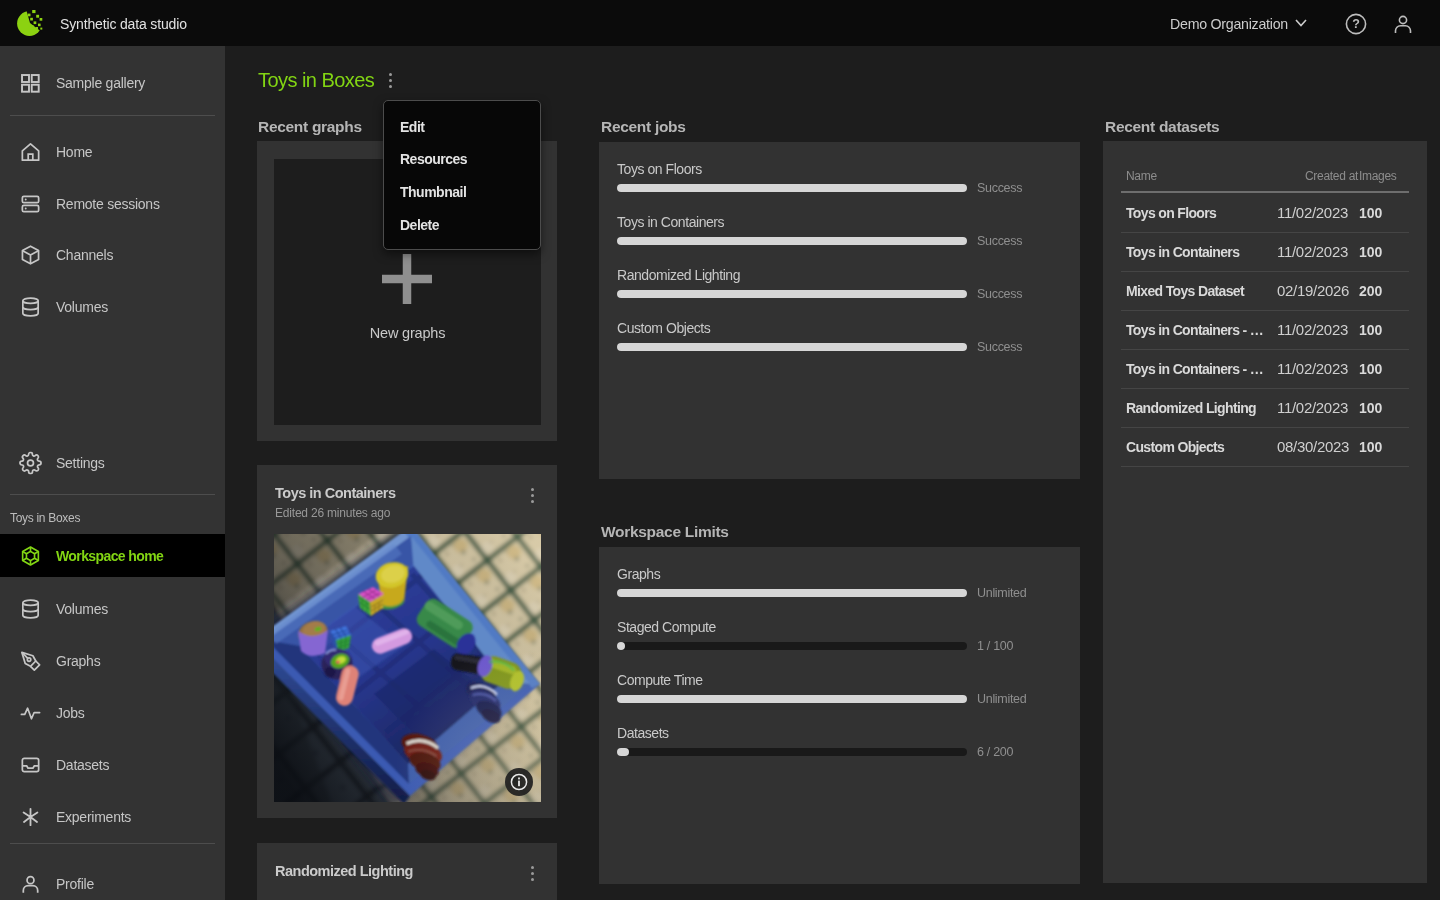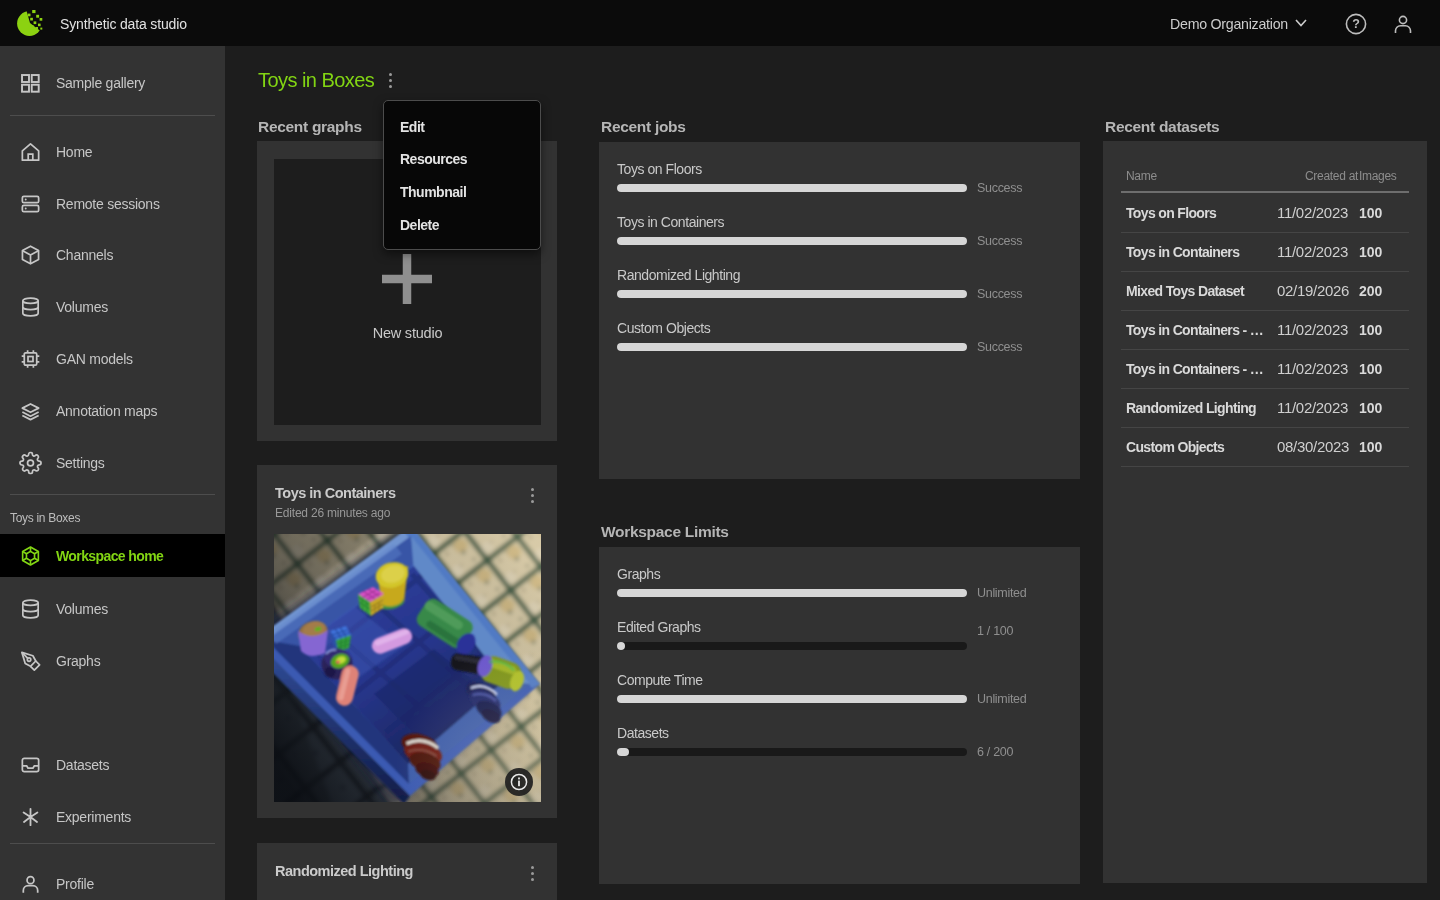--- a/index.html
+++ b/index.html
@@ -211,7 +211,7 @@
     <svg id="plus" width="52" height="52" viewBox="0 0 52 52">
         <path d="M26 1 V51 M1 26 H51" stroke="#8f8f8f" stroke-width="8.5"></path>
       </svg>
-    <div id="newgraph-lbl">New studio</div>
+    <div id="newgraph-lbl">New graphs</div>
   </div>
 </div>
 

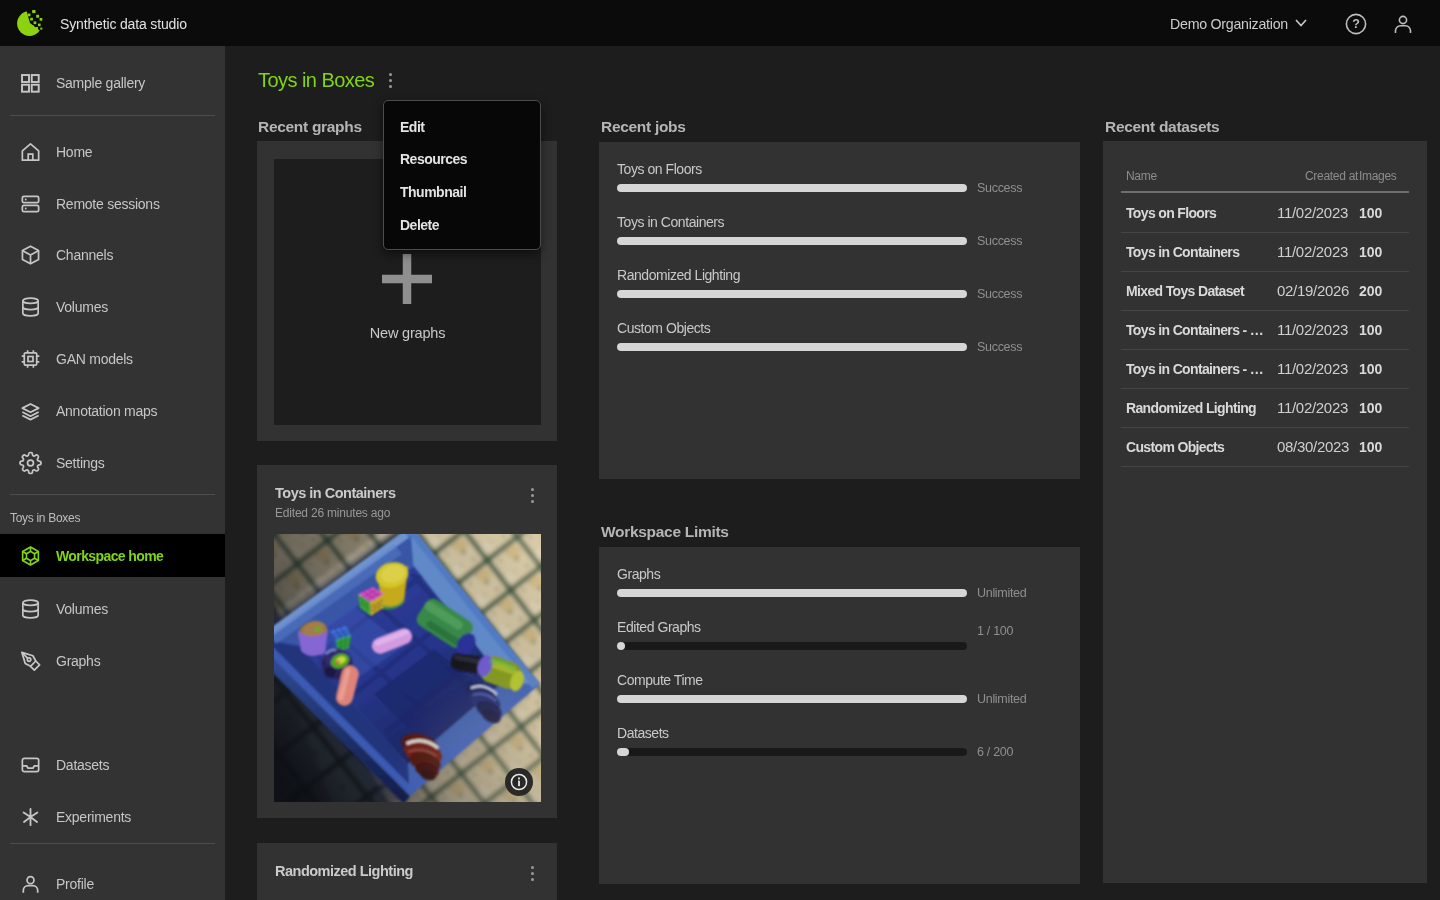--- a/index.html
+++ b/index.html
@@ -121,14 +121,6 @@
         <path d="M4 12 c0 1.55 3.58 2.8 8 2.8 s8 -1.25 8 -2.8"></path>
       </svg>
     <span class="lbl">Volumes</span>
-  </div>
-  <div class="sitem " style="top:287px;">
-    <svg width="23" height="23" viewBox="0 0 24 24" fill="none" stroke="#c6c6c6" stroke-width="1.8">
-        <rect x="5.5" y="5.5" width="13" height="13" rx="1.5"></rect>
-        <rect x="9.4" y="9.4" width="5.2" height="5.2"></rect>
-        <path d="M9 5.4 V2.8 M15 5.4 V2.8 M9 21.2 V18.6 M15 21.2 V18.6 M5.4 9 H2.8 M5.4 15 H2.8 M21.2 9 H18.6 M21.2 15 H18.6"></path>
-      </svg>
-    <span class="lbl">GAN models</span>
   </div>
   <div class="sitem " style="top:339px;">
     <svg width="23" height="23" viewBox="0 0 24 24" fill="none" stroke="#c6c6c6" stroke-width="1.8" stroke-linejoin="round">

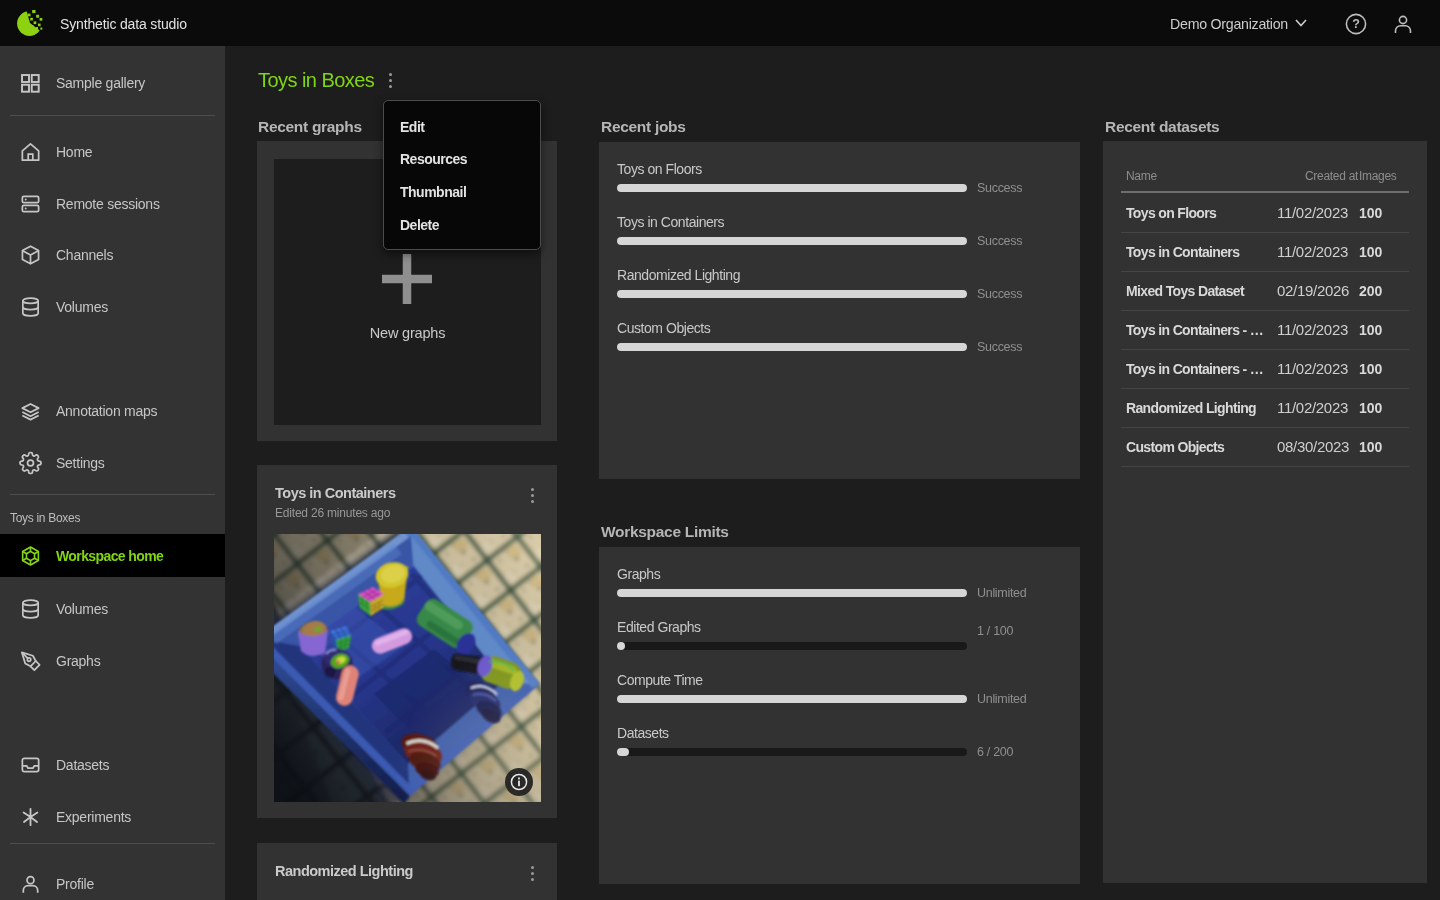--- a/index.html
+++ b/index.html
@@ -121,14 +121,6 @@
         <path d="M4 12 c0 1.55 3.58 2.8 8 2.8 s8 -1.25 8 -2.8"></path>
       </svg>
     <span class="lbl">Volumes</span>
-  </div>
-  <div class="sitem " style="top:339px;">
-    <svg width="23" height="23" viewBox="0 0 24 24" fill="none" stroke="#c6c6c6" stroke-width="1.8" stroke-linejoin="round">
-        <path d="M3.5 9 L12 4.6 L20.5 9 L12 13.4 Z"></path>
-        <path d="M3.5 13 L12 17.4 L20.5 13"></path>
-        <path d="M3.5 16.6 L12 21 L20.5 16.6"></path>
-      </svg>
-    <span class="lbl">Annotation maps</span>
   </div>
   <div class="sitem " style="top:391px;">
     <svg width="23" height="23" viewBox="0 0 24 24" fill="none" stroke="#c6c6c6" stroke-width="1.8">

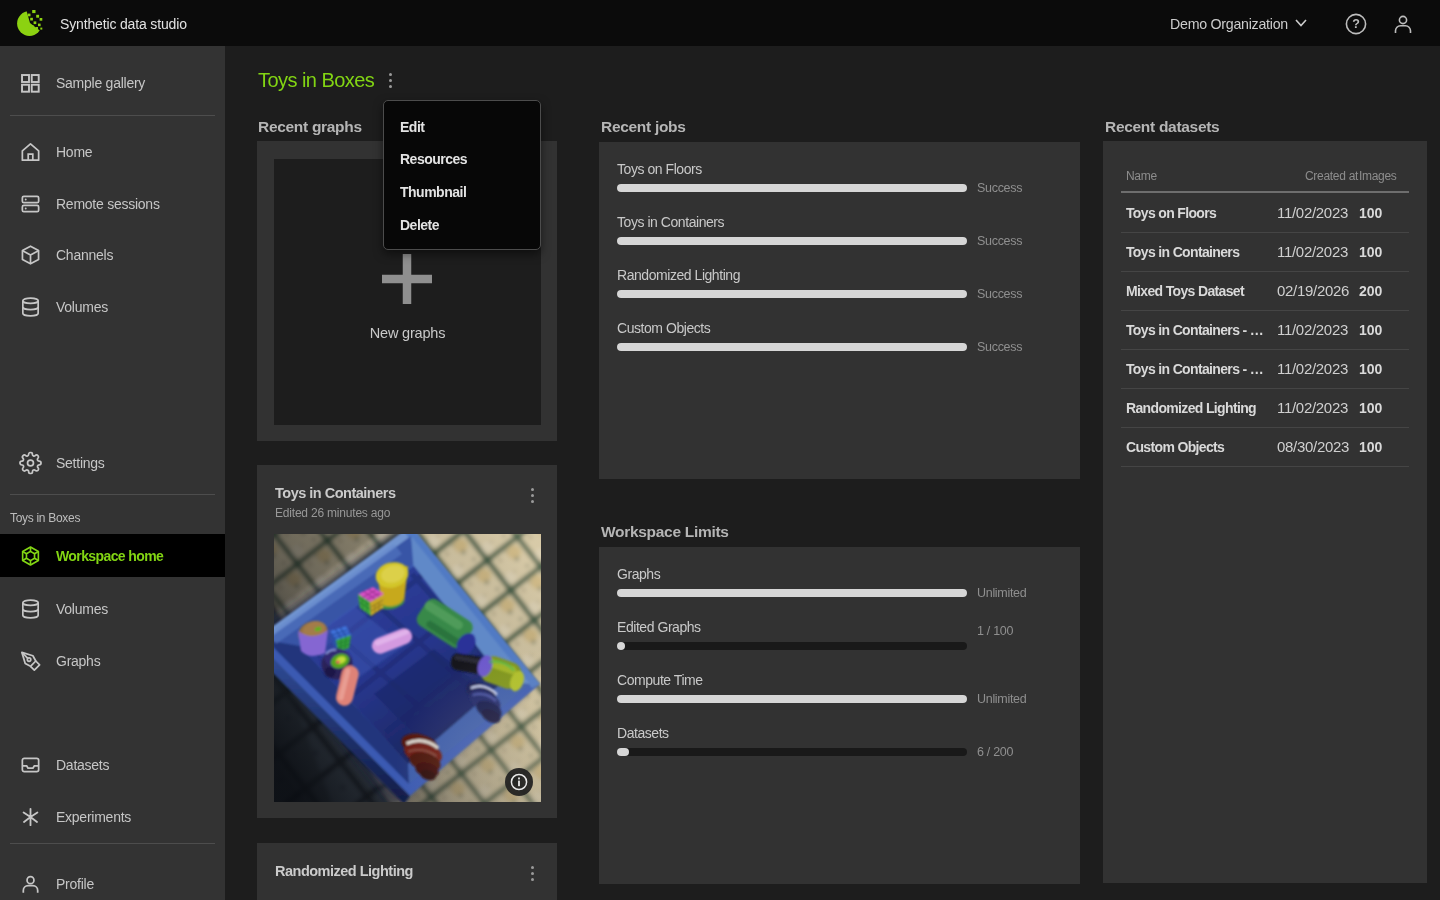--- a/index.html
+++ b/index.html
@@ -426,7 +426,7 @@
       <span class="fill" style="width:350px;"></span>
     </div>
   <div class="barval" style="top:38px;">Unlimited</div>
-  <div class="rowlbl" style="top:71px;">Edited Graphs</div>
+  <div class="rowlbl" style="top:71px;">Staged Compute</div>
   <div class="bar" style="top:95px;">
       <span class="fill" style="width:8px;"></span>
     </div>

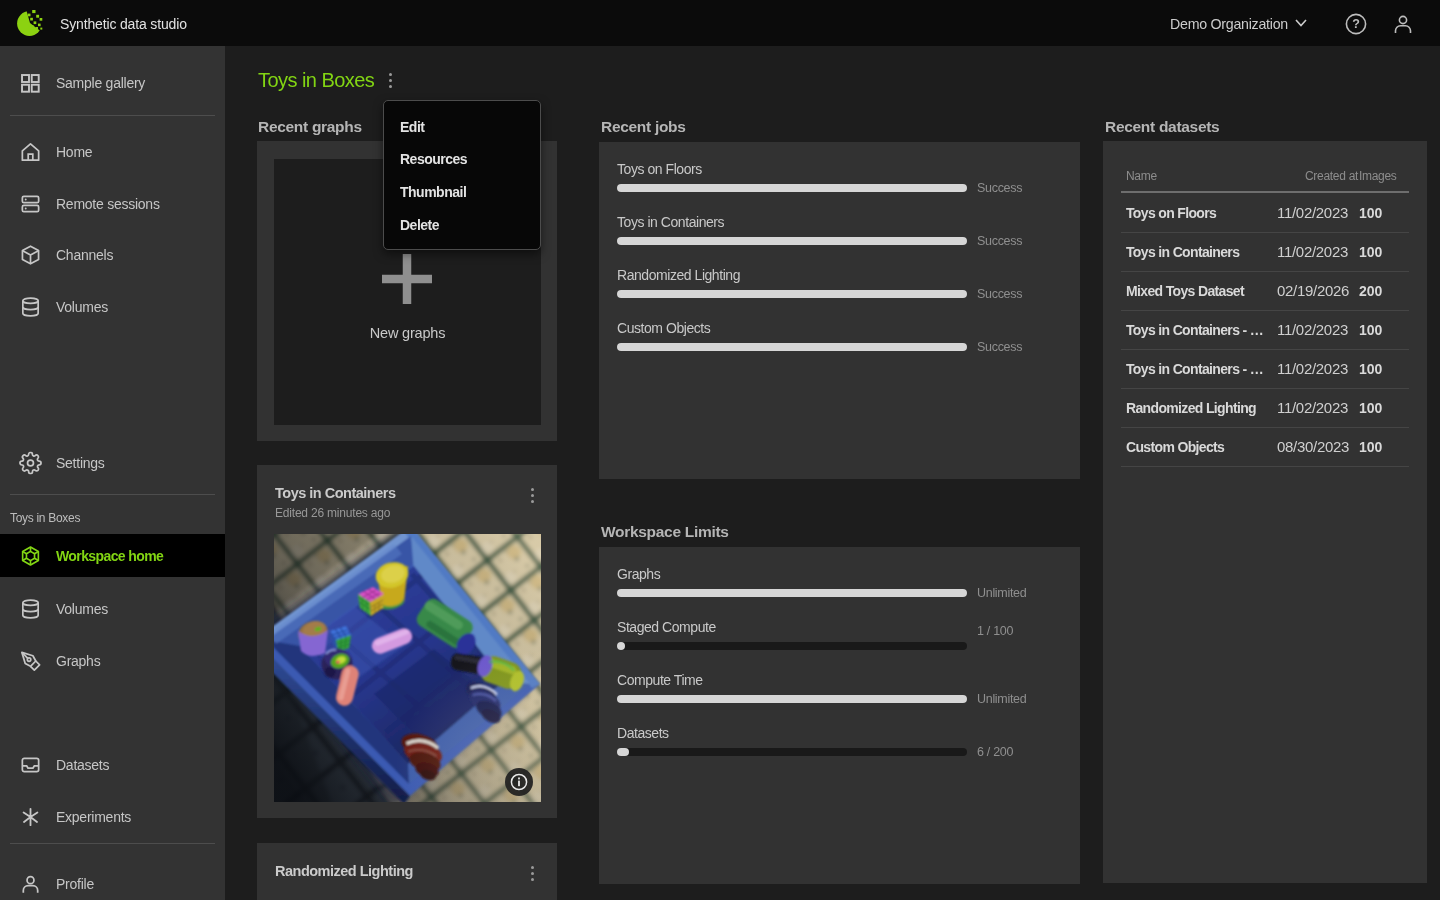--- a/index.html
+++ b/index.html
@@ -430,7 +430,7 @@
   <div class="bar" style="top:95px;">
       <span class="fill" style="width:8px;"></span>
     </div>
-  <div class="barval" style="top:76px;">1 / 100</div>
+  <div class="barval" style="top:91px;">1 / 100</div>
   <div class="rowlbl" style="top:124px;text-align:right;">Compute Time</div>
   <div class="bar" style="top:148px;">
       <span class="fill" style="width:350px;"></span>

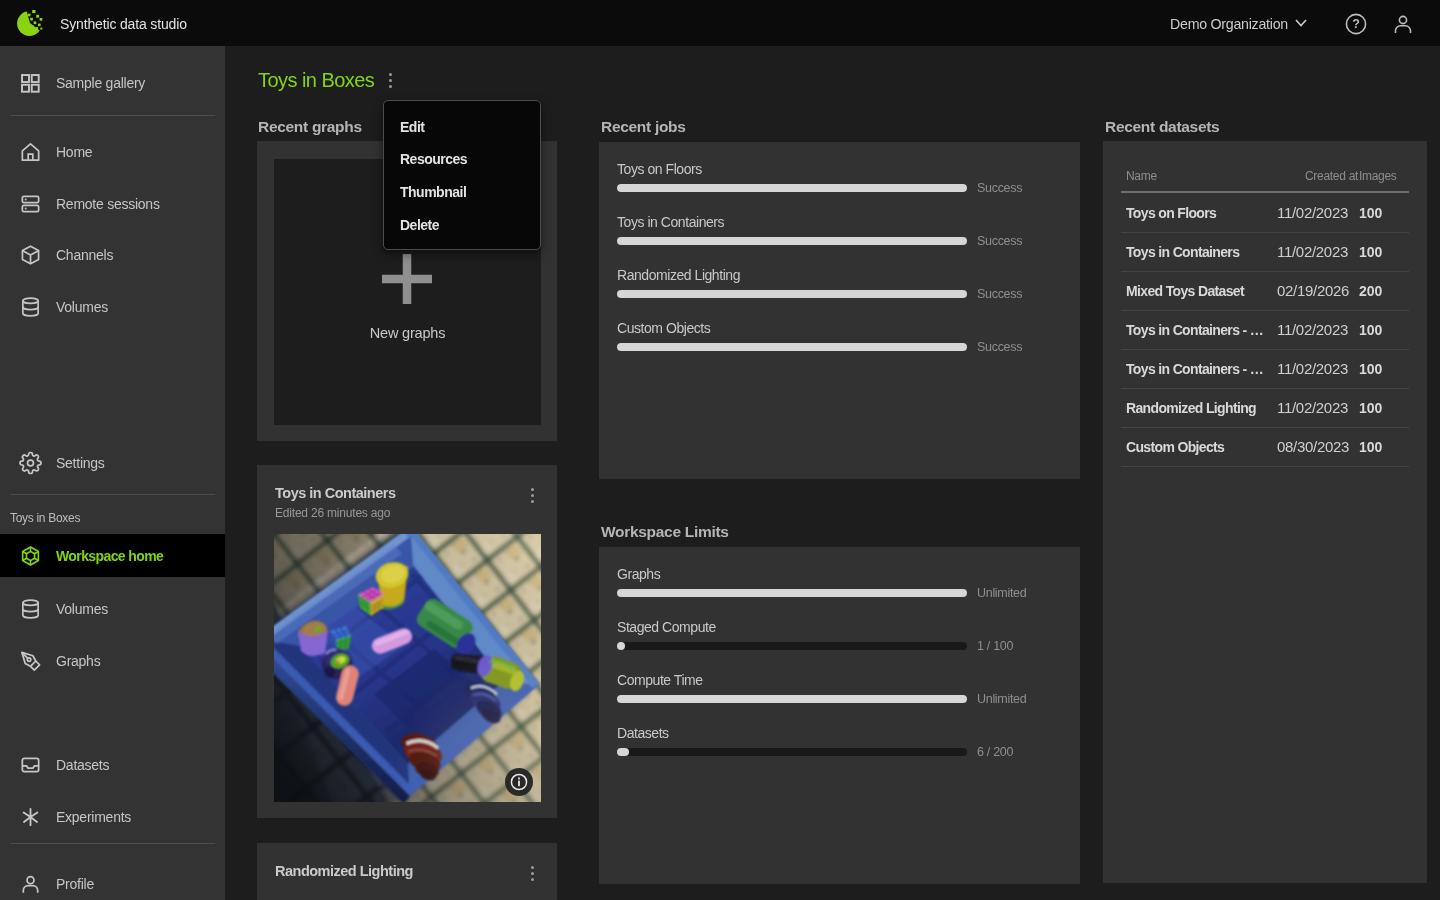--- a/index.html
+++ b/index.html
@@ -155,6 +155,12 @@
         <path d="M3.5 3.5 L9.2 9.2"></path>
       </svg>
     <span class="lbl">Graphs</span>
+  </div>
+  <div class="sitem " style="top:640.5px;">
+    <svg width="23" height="23" viewBox="0 0 24 24" fill="none" stroke="#c6c6c6" stroke-width="1.8">
+        <path d="M2.5 13.5 H6 L9 7 L13 18 L15.8 11.5 H21.5" stroke-linejoin="round" stroke-linecap="round"></path>
+      </svg>
+    <span class="lbl">Jobs</span>
   </div>
   <div class="sitem " style="top:692.5px;">
     <svg width="23" height="23" viewBox="0 0 24 24" fill="none" stroke="#c6c6c6" stroke-width="1.8">

